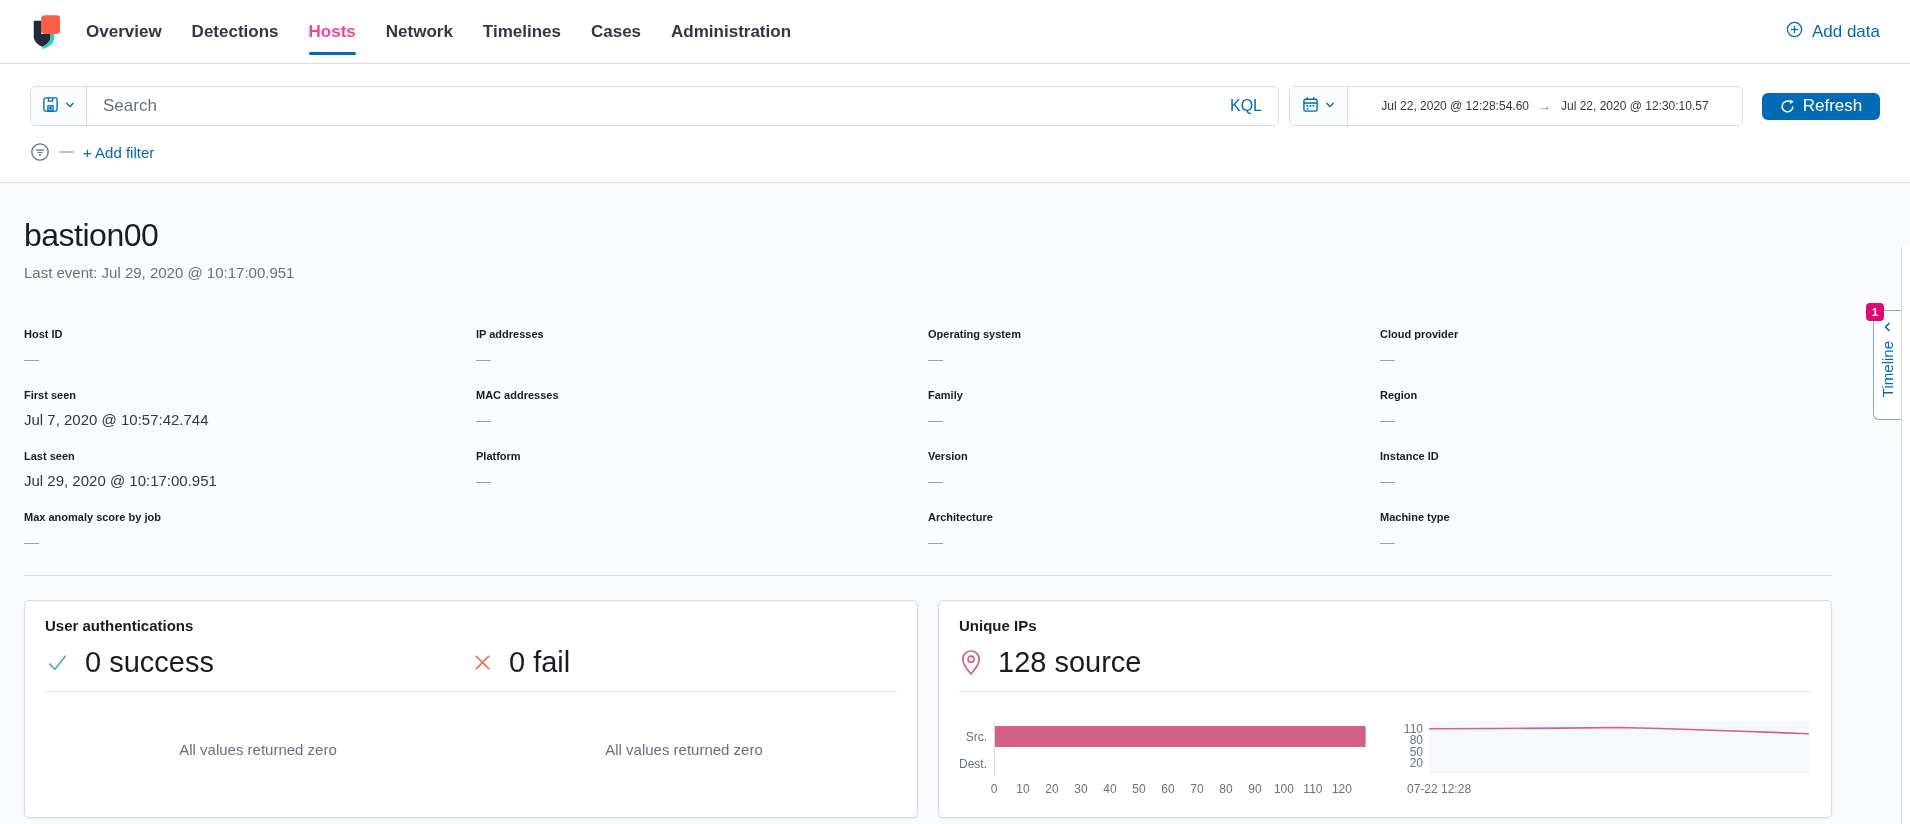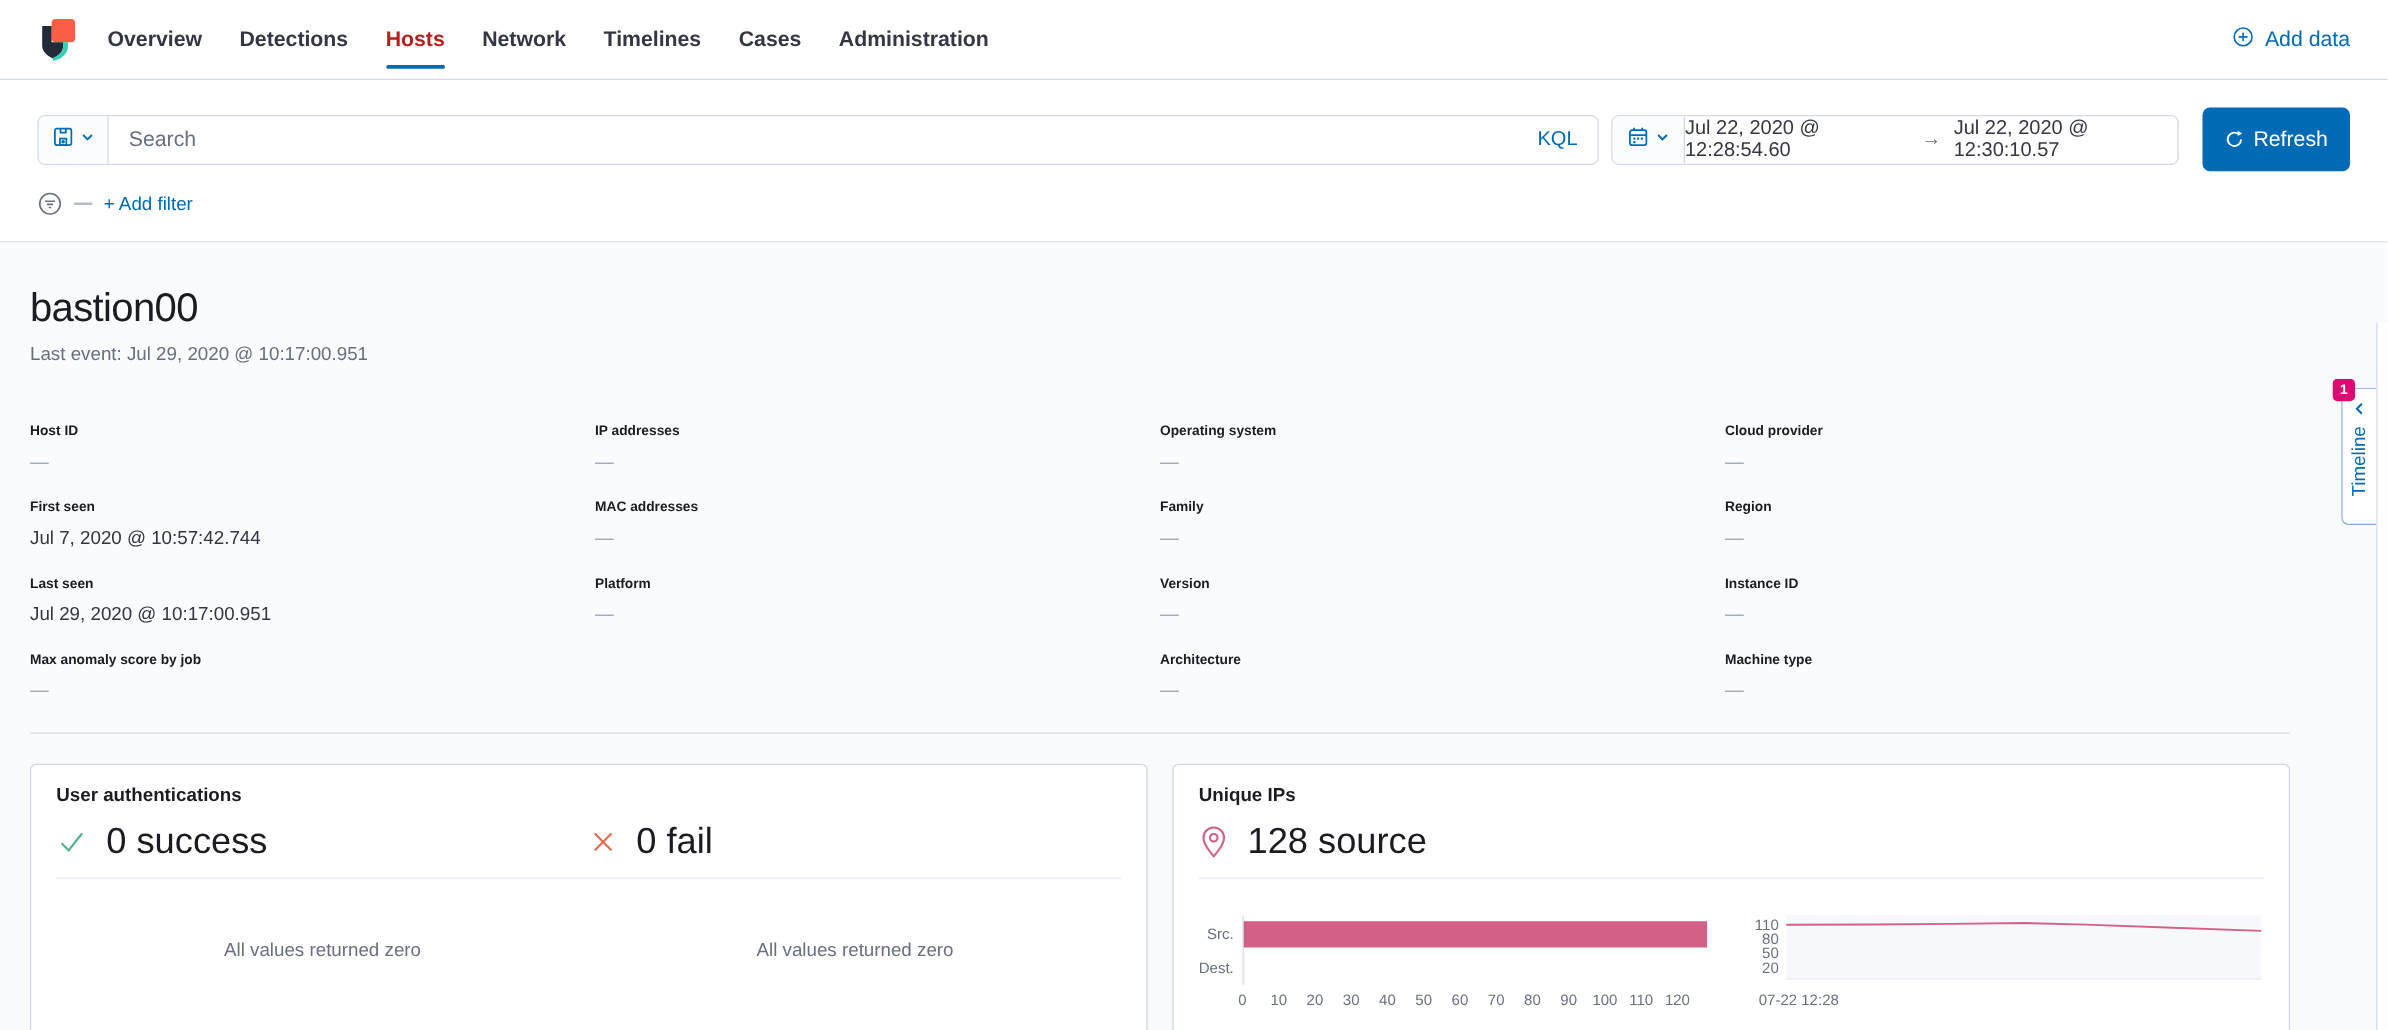--- a/index.html
+++ b/index.html
@@ -12,7 +12,7 @@
   .logo { margin-right:26px; display:flex; align-items:center; }
   .nav-tabs { display:flex; align-items:center; gap:30px; }
   .nav-tab { position:relative; font-size:17px; font-weight:600; color:#343741; cursor:pointer; }
-  .nav-tab.active { color:#b91c1c;text-align:right; }
+  .nav-tab.active { color:#ec4899;text-align:right; }
   .nav-tab.active::after { content:''; position:absolute; left:0; right:0; bottom:-13px;
     height:3px; border-radius:2px; background:#006BB4; }
   .nav-right { margin-left:auto; display:flex; align-items:center; gap:8px;

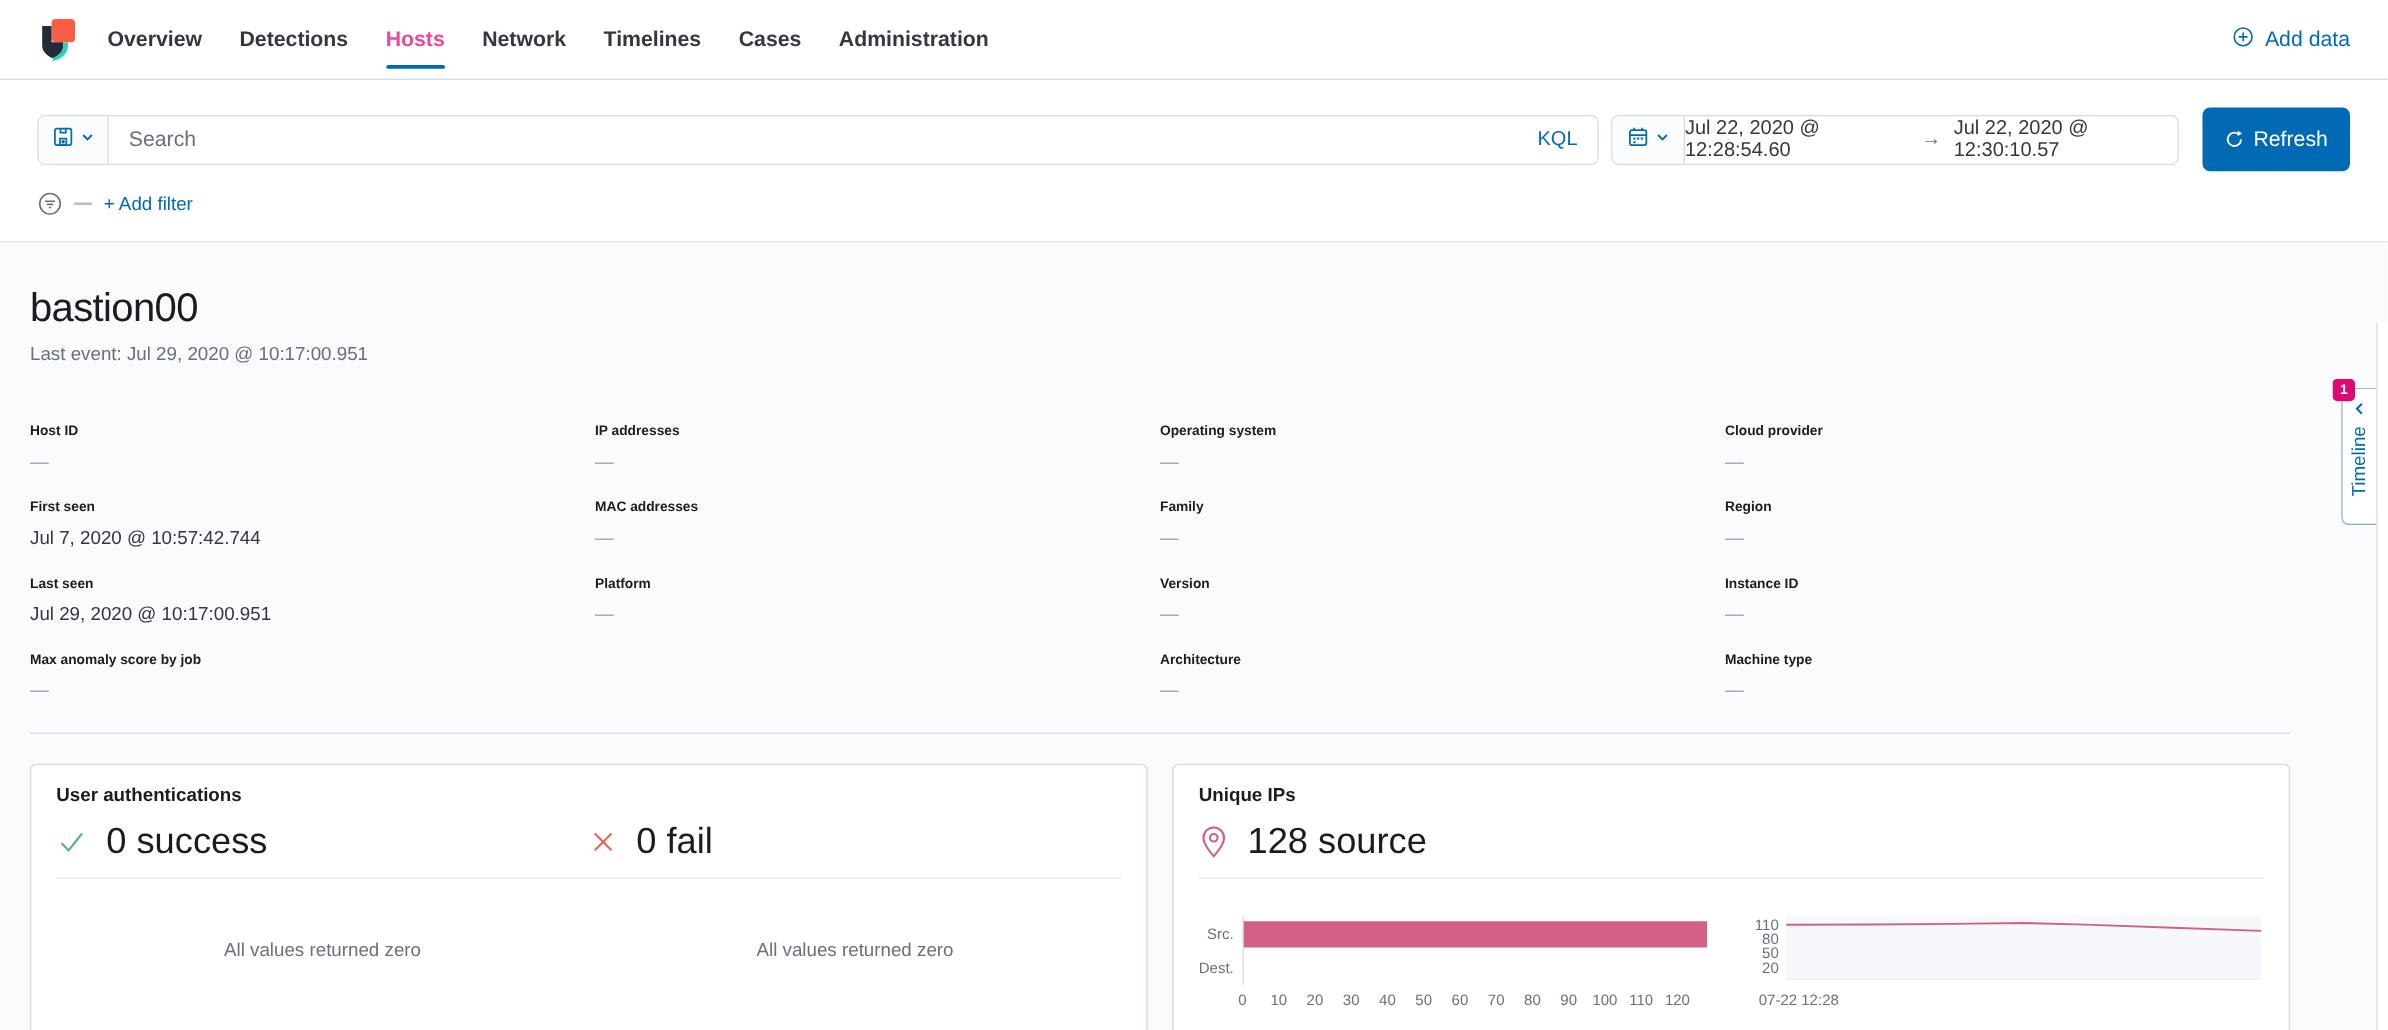--- a/index.html
+++ b/index.html
@@ -35,7 +35,7 @@
   .cal-seg { width:58px; display:flex; align-items:center; justify-content:center; gap:5px;
     border-right:1px solid #D3DAE6; background:#fbfcfd; cursor:pointer; }
   .date-texts { flex:1; display:flex; align-items:center; justify-content:center; gap:10px;
-    font-size:16px; color:#343741; }
+    font-size:12px; color:#343741; }
   .refresh-btn { margin-left:19px; height:51px; min-width:118px; padding:0 16px;
     display:flex; align-items:center; justify-content:center; gap:8px;
     background:#006BB4; color:#fff; border:none; border-radius:6px;

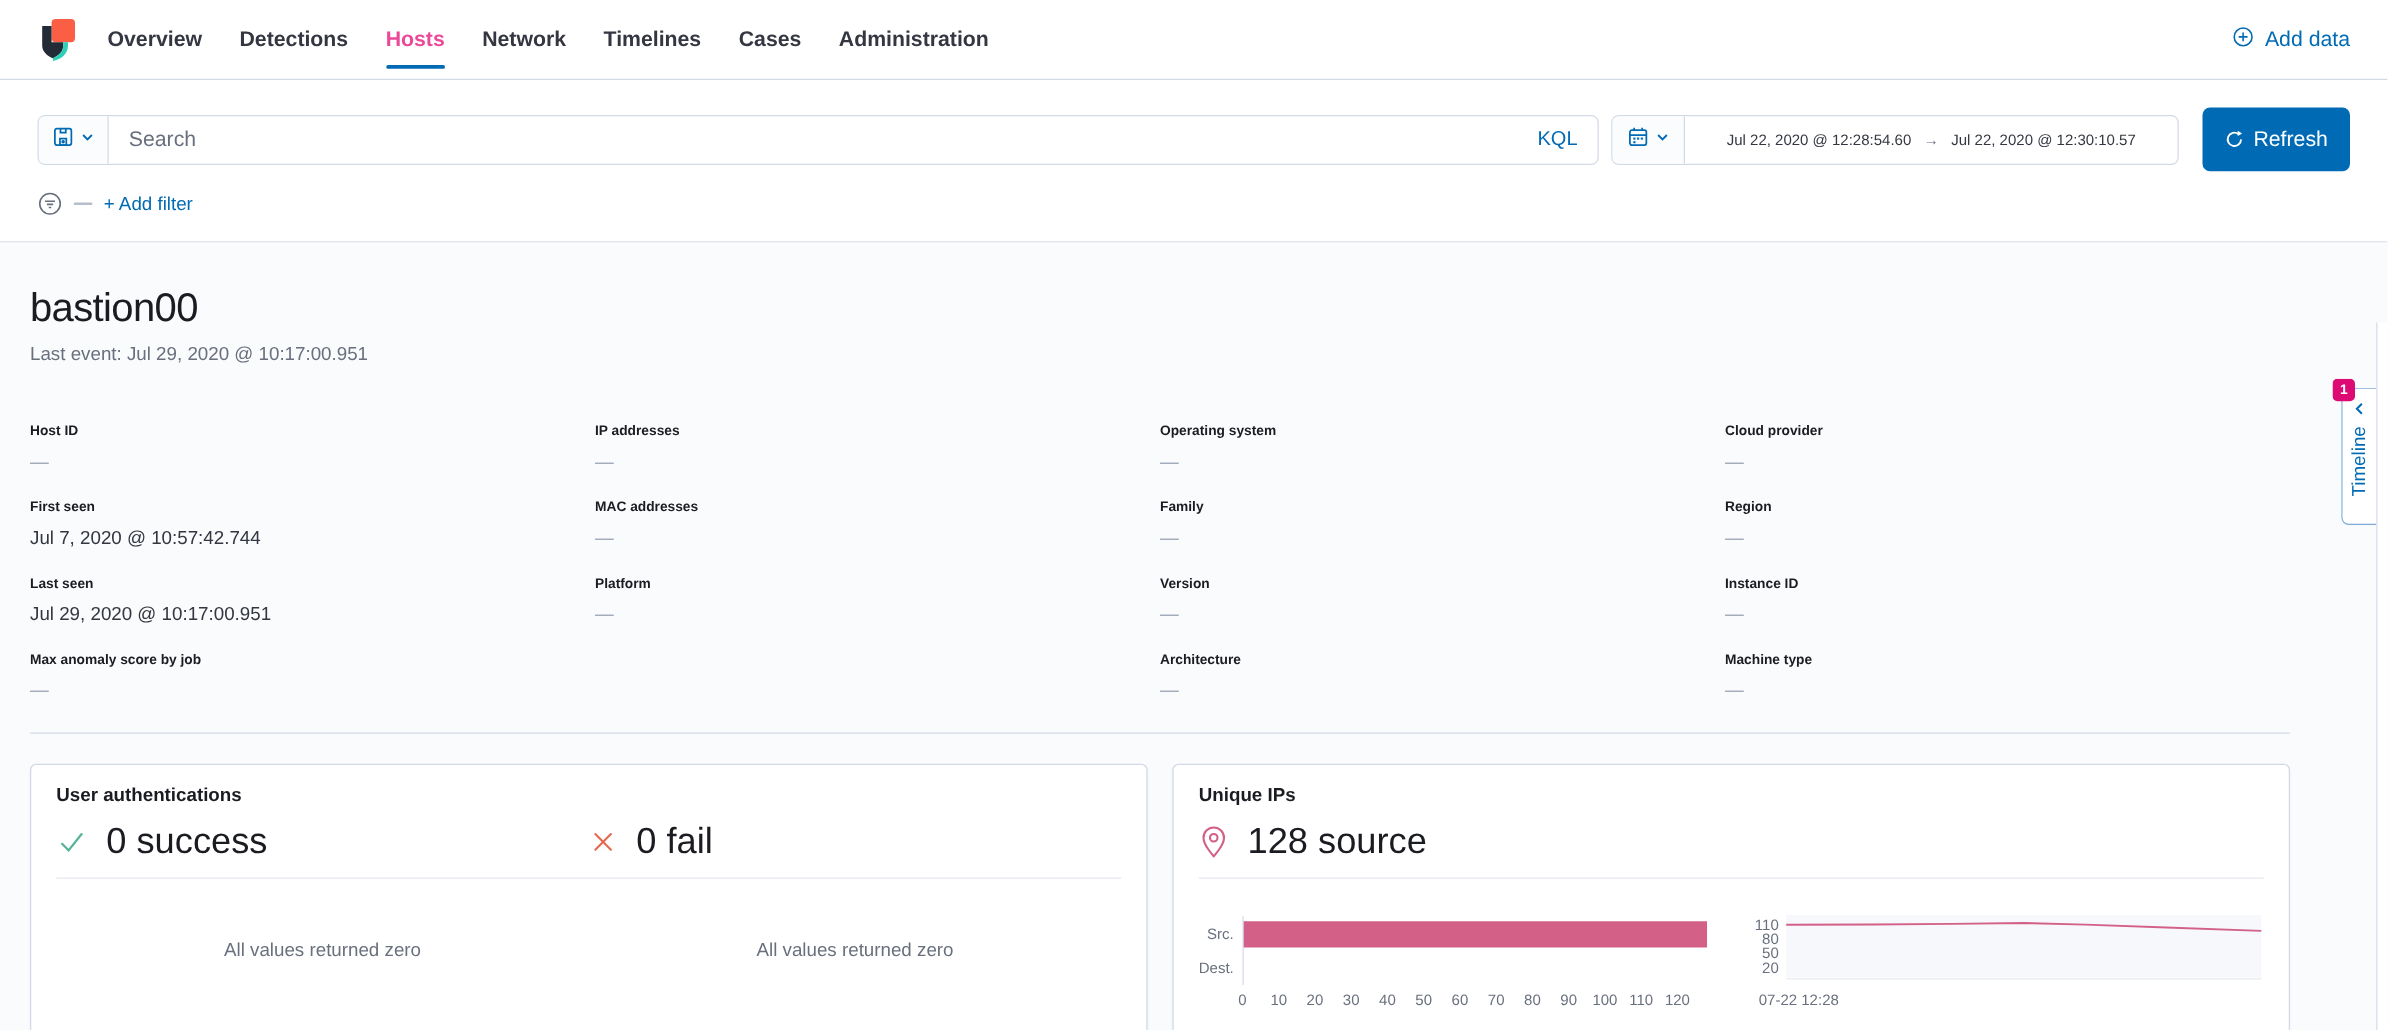--- a/index.html
+++ b/index.html
@@ -36,7 +36,7 @@
     border-right:1px solid #D3DAE6; background:#fbfcfd; cursor:pointer; }
   .date-texts { flex:1; display:flex; align-items:center; justify-content:center; gap:10px;
     font-size:12px; color:#343741; }
-  .refresh-btn { margin-left:19px; height:51px; min-width:118px; padding:0 16px;
+  .refresh-btn { margin-left:19px; height:27px; min-width:118px; padding:0 16px;
     display:flex; align-items:center; justify-content:center; gap:8px;
     background:#006BB4; color:#fff; border:none; border-radius:6px;
     font-size:17px; font-weight:500; font-family:inherit; cursor:pointer; }

